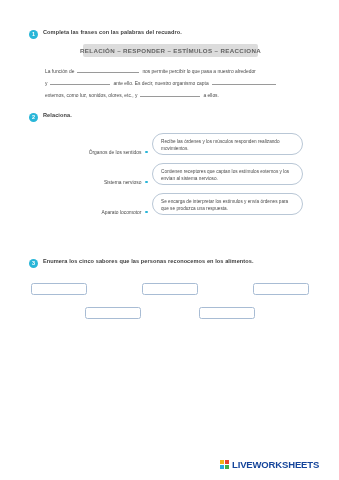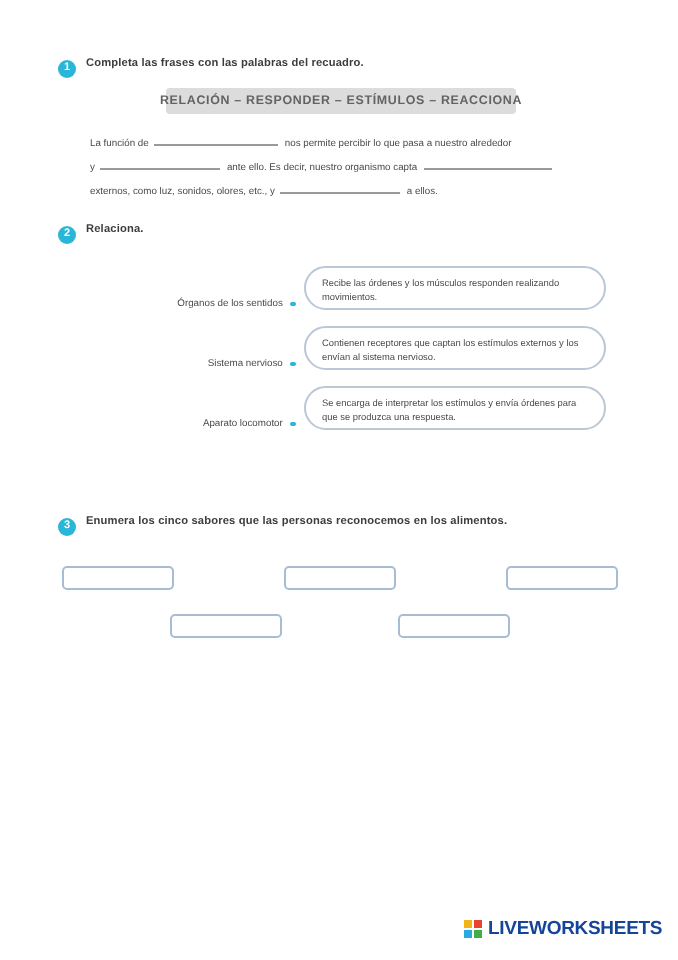--- a/index.html
+++ b/index.html
@@ -178,7 +178,7 @@
   
   .footer {
     position: absolute;
-    left: 232px;
+    left: 220px;
     top: 459px;
     display: flex;
     align-items: center;

